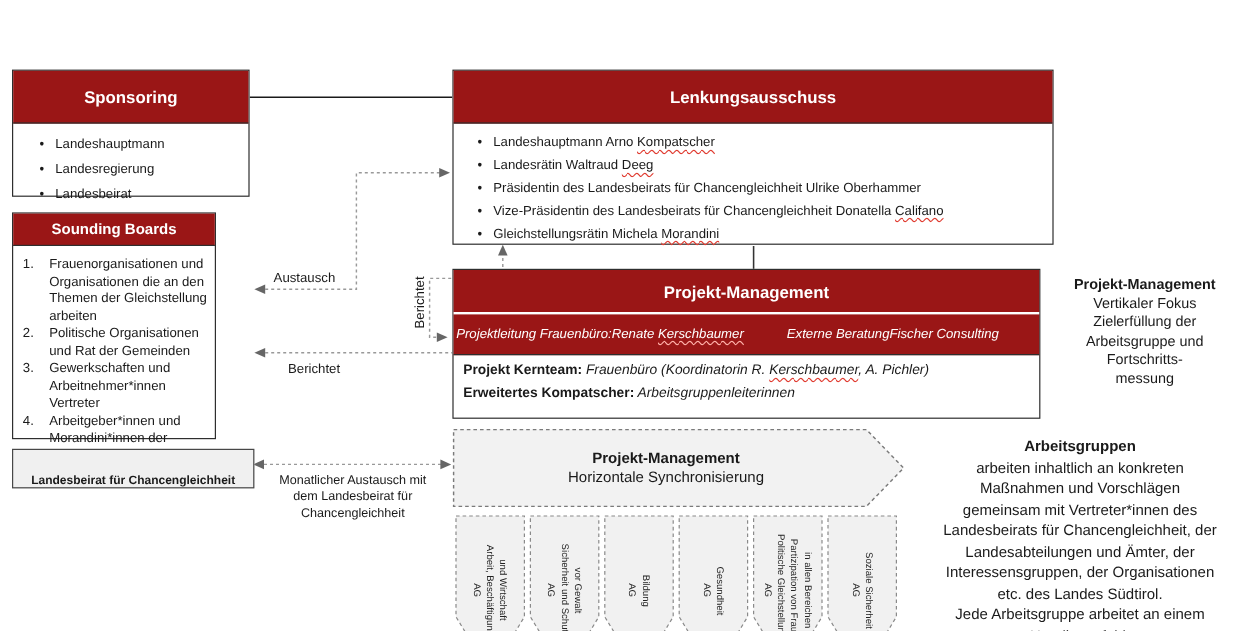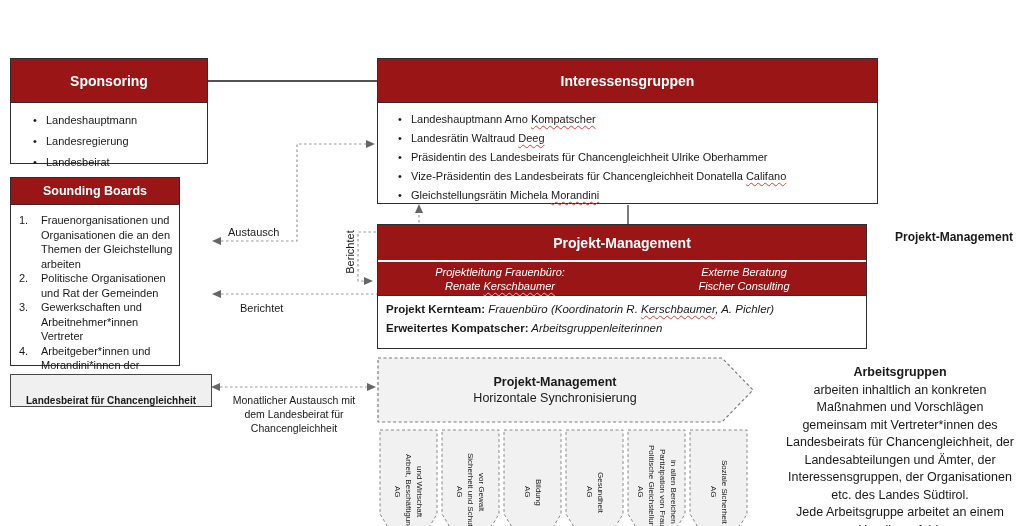--- a/index.html
+++ b/index.html
@@ -79,7 +79,7 @@
   </div>
 
   <div class="box" style="left:377px;top:14px;width:501px;height:146px;">
-    <div class="hdr" style="height:43px;font-size:14px;">Interessensgruppen</div>
+    <div class="hdr" style="height:43px;font-size:14px;">Lenkungsausschuss</div>
     <ul class="bullets bullets2">
       <li><span>Landeshauptmann Arno </span><span class="sq">Kompatscher</span></li>
       <li><span>Landesrätin Waltraud </span><span class="sq">Deeg</span></li>

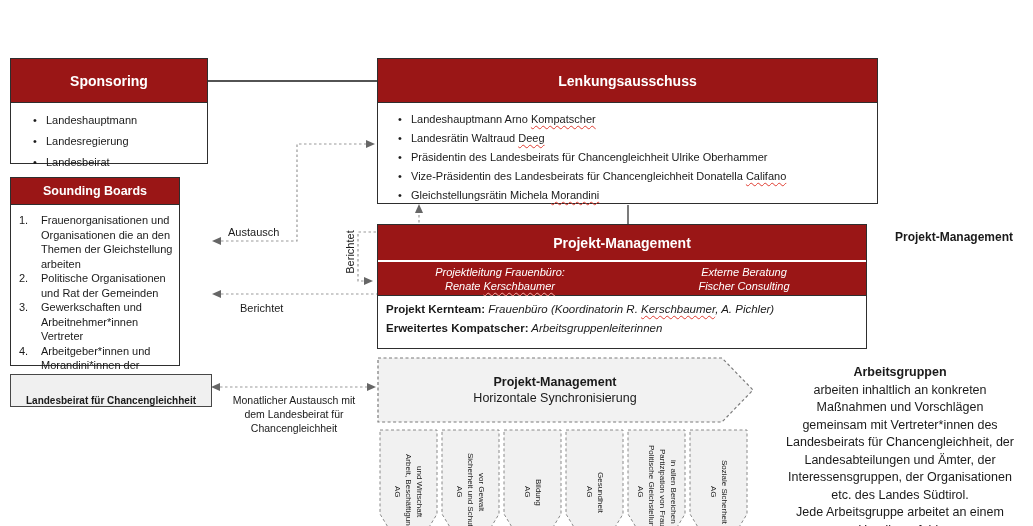--- a/index.html
+++ b/index.html
@@ -136,6 +136,11 @@
 
   <div class="abs center" style="left:876px;top:186px;width:156px;z-index:2;font-size:12px;line-height:15.5px;">
     <div style="font-weight:bold;">Projekt-Management</div>
+    <div class="pre">Vertikaler Fokus
+Zielerfüllung der
+Arbeitsgruppe und
+Fortschritts-
+messung</div>
   </div>
 
   <div class="abs center" style="left:390px;top:330px;width:330px;z-index:2;font-size:12.5px;line-height:16px;">

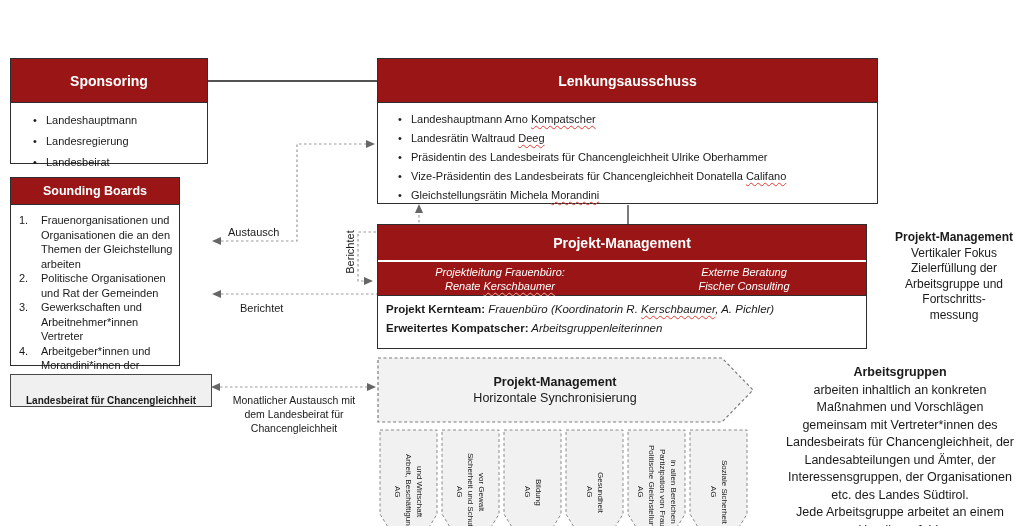--- a/index.html
+++ b/index.html
@@ -23,7 +23,7 @@
   .sq-light{text-decoration:underline wavy #ffb0a8;text-decoration-thickness:1px;text-underline-offset:2px;}
   .pm-band{background:#9a1616;color:#fff;font-style:italic;font-size:11px;line-height:14px;
            display:flex;border-top:2px solid #fff;border-bottom:1px solid #2e2e2e;}
-  .pm-band > div{flex:1;display:flex;flex-direction:column;align-items:center;justify-content:center;}
+  .pm-band > div{flex:1;display:flex;flex-direction:row;align-items:center;justify-content:center;}
   .pm-body{font-size:11.5px;line-height:19px;padding:4px 8px;}
   .pm-body b{font-style:normal;}
   .pm-body i{font-style:italic;}

